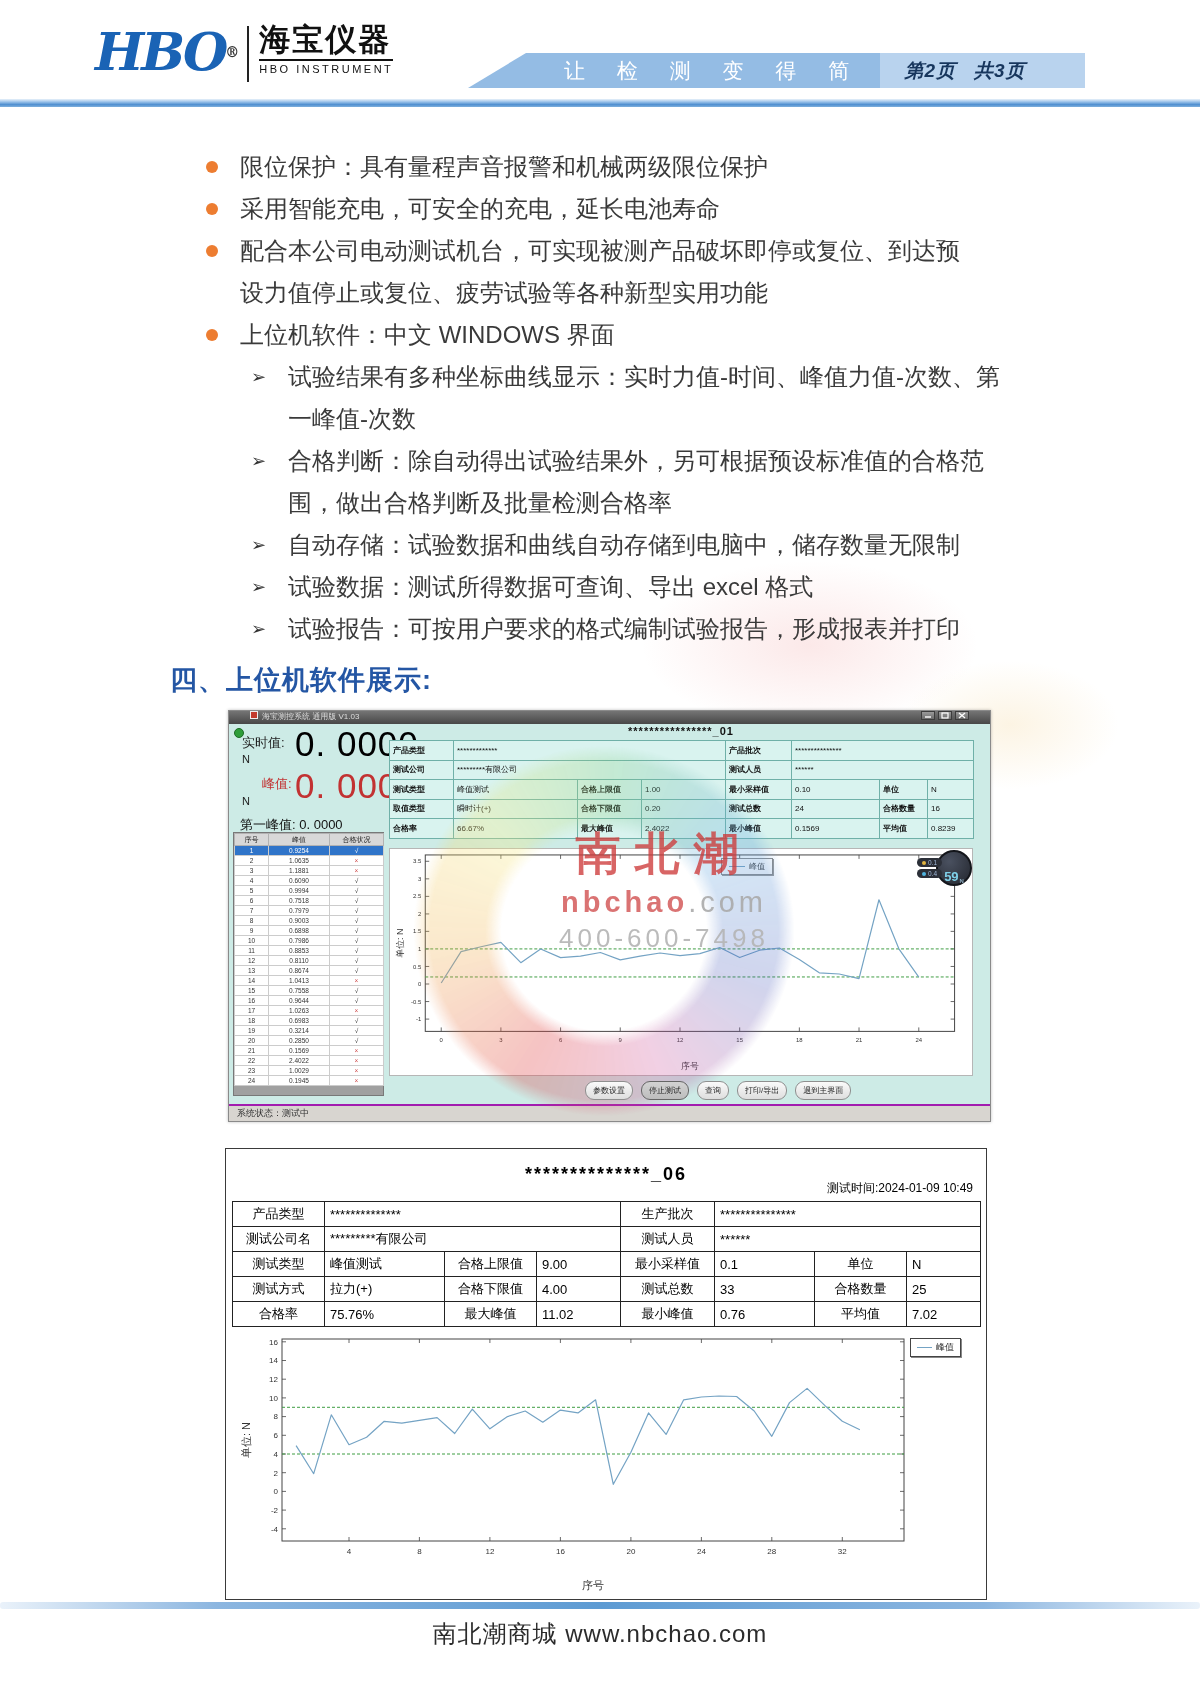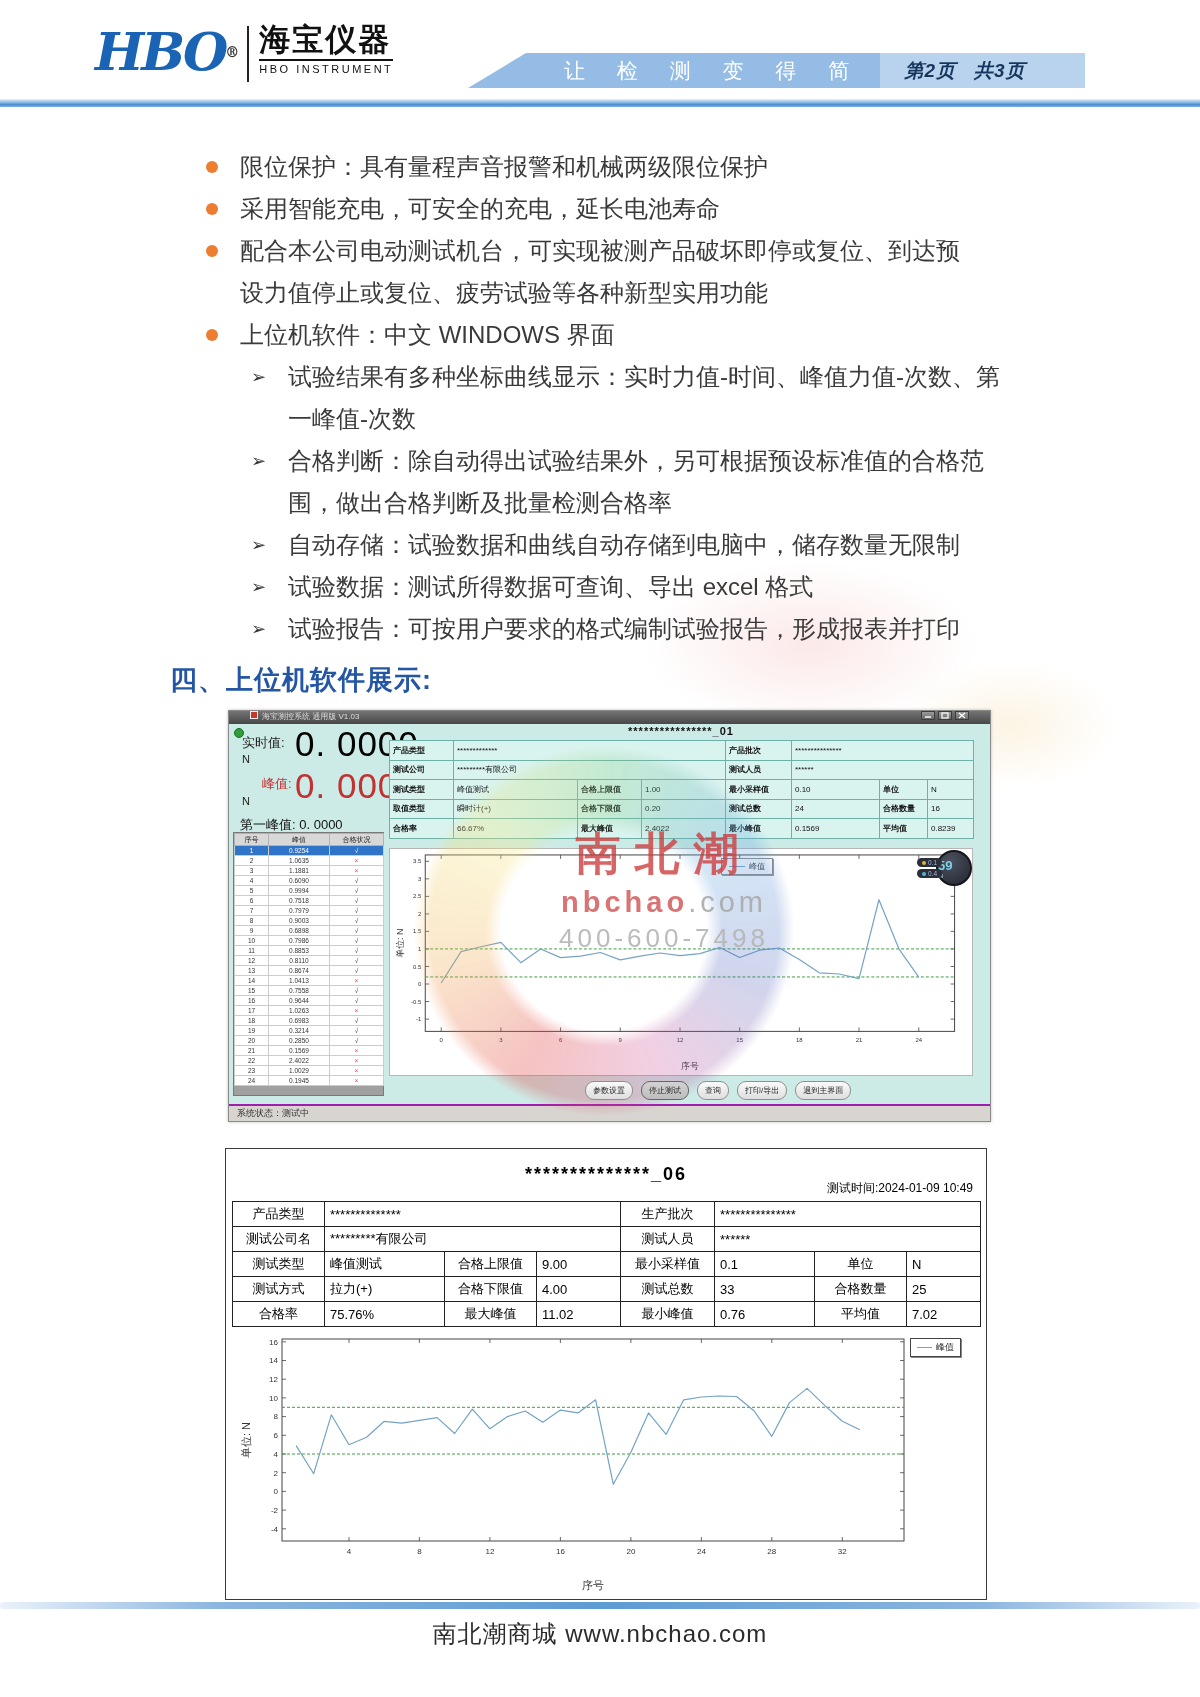--- a/index.html
+++ b/index.html
@@ -90,7 +90,7 @@
   .pill { display:flex; align-items:center; gap:2px; background:#2b2f38; border-radius:6px; padding:1px 5px; font-size:6.5px; color:#9fb8d8; }
   .pill-dot { width:4px; height:4px; border-radius:50%; }
   .p1 { background:#e0b340; } .p2 { background:#50b4e0; }
-  .gauge-circle { width:36px; height:36px; border-radius:50%; background:radial-gradient(circle at 35% 30%,#4a5160,#23262e); border:2px solid #14161b; color:#7fd0e8; font-size:13px; font-weight:bold; display:flex; align-items:flex-start; justify-content:center;flex-direction:column; }
+  .gauge-circle { width:36px; height:36px; border-radius:50%; background:radial-gradient(circle at 35% 30%,#4a5160,#23262e); border:2px solid #14161b; color:#7fd0e8; font-size:13px; font-weight:bold; display:flex; align-items:flex-end; justify-content:center; }
   .gauge-unit { font-size:6px; color:#8aa8bc; margin-left:1px; }
 
   .btn-row { position:absolute; left:356px; top:357px; display:flex; gap:8px; z-index:6; }

